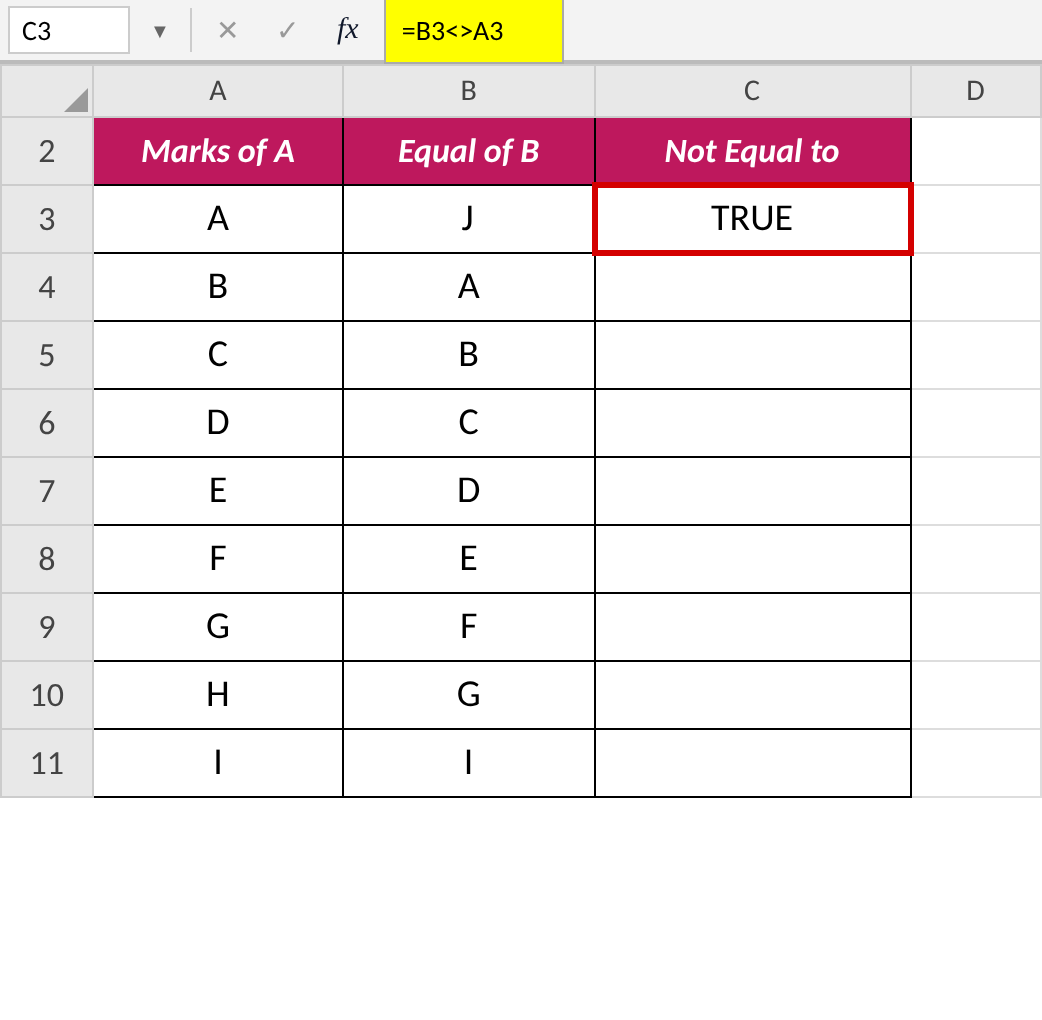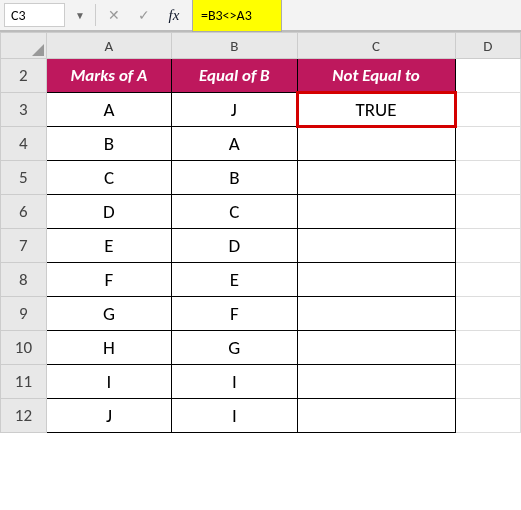--- a/index.html
+++ b/index.html
@@ -224,13 +224,6 @@
     <td class="cell bordered"></td>
     <td class="cell"></td>
   </tr>
-  <tr>
-    <th class="row-header">12</th>
-    <td class="cell bordered">J</td>
-    <td class="cell bordered">I</td>
-    <td class="cell bordered"></td>
-    <td class="cell"></td>
-  </tr>
 </tbody>
     </table>
 </div>

